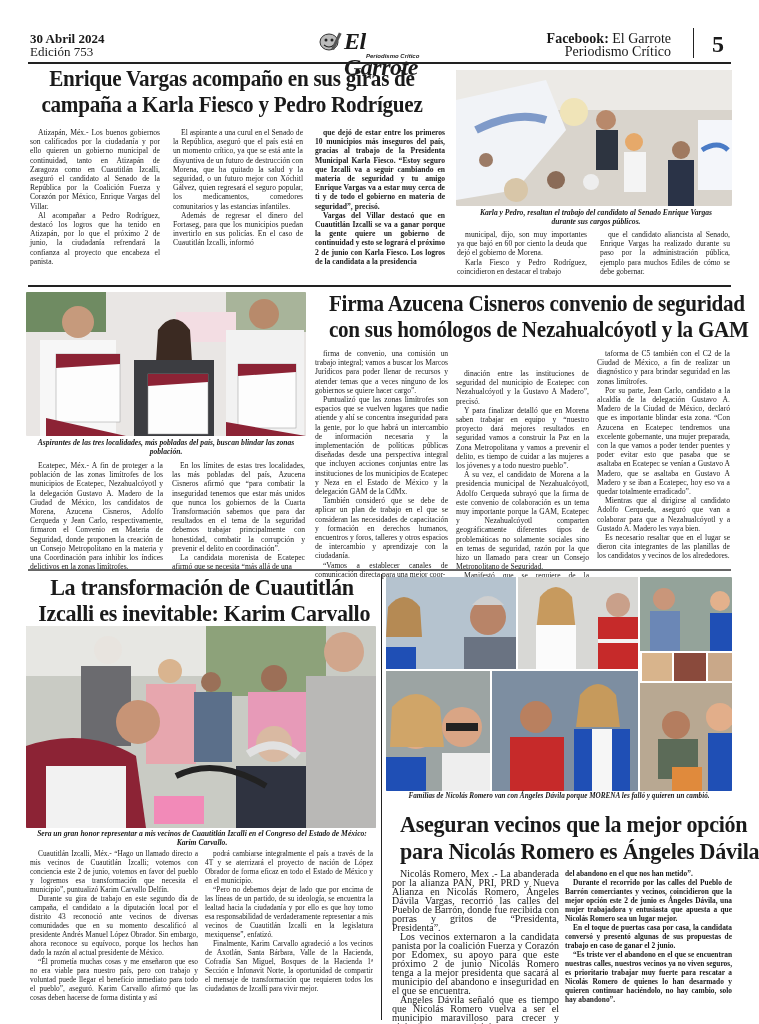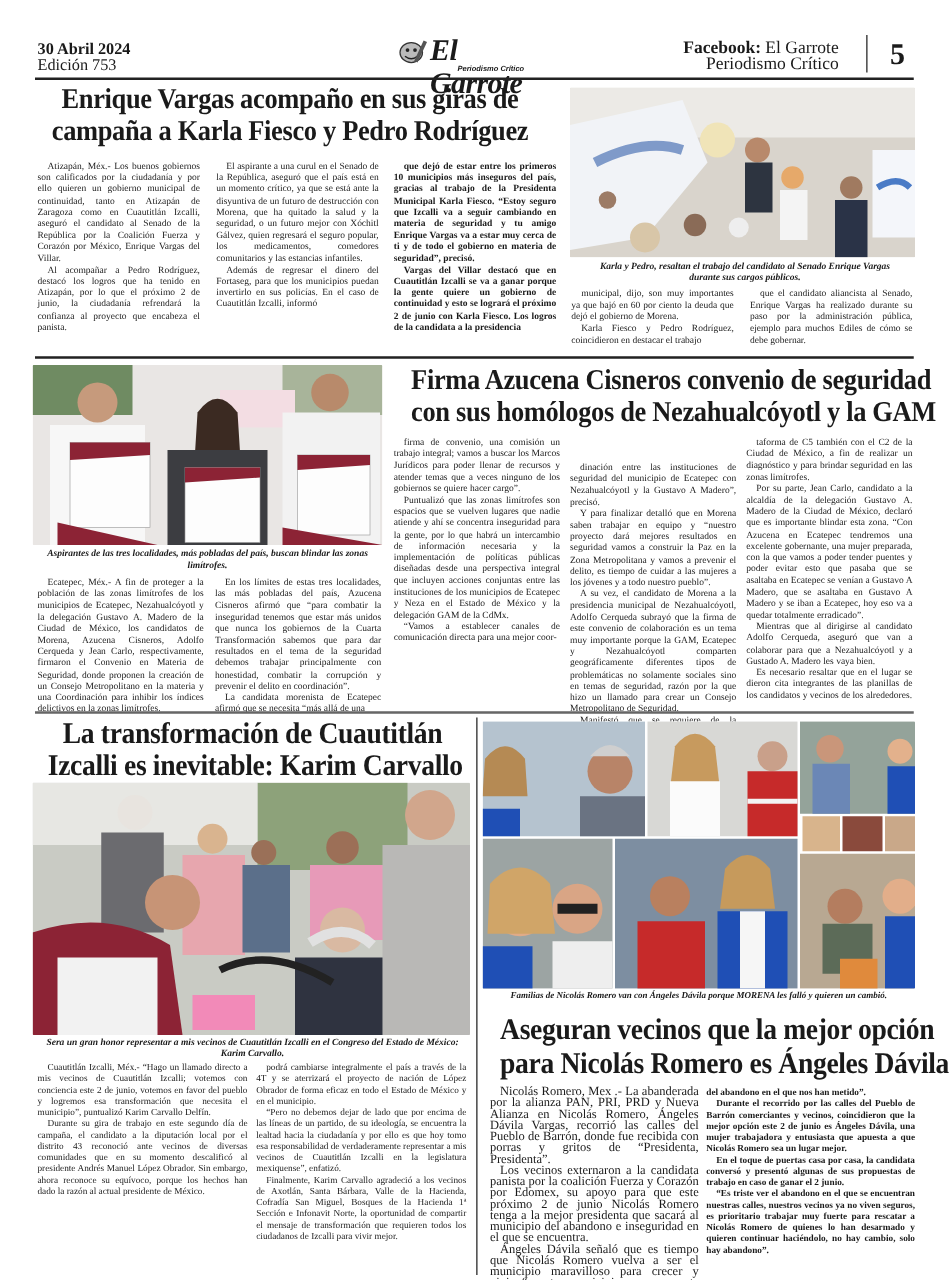--- a/index.html
+++ b/index.html
@@ -125,7 +125,7 @@
       <path d="M200 130 L280 144 L200 144 Z" fill="#8c2335"></path>
   </svg>
 </div>
-<div class="abs caption" style="left:30px;top:438px;width:272px;">Aspirantes de las tres localidades, más pobladas del país, buscan blindar las zonas limítrofes.</div>
+<div class="abs caption" style="left:30px;top:438px;width:272px;">Aspirantes de las tres localidades, más pobladas del país, buscan blindar las zonas población.</div>
 
 <div class="abs h1" style="left:312px;top:291px;width:422px;">
   <div>Firma Azucena Cisneros convenio de seguridad</div>

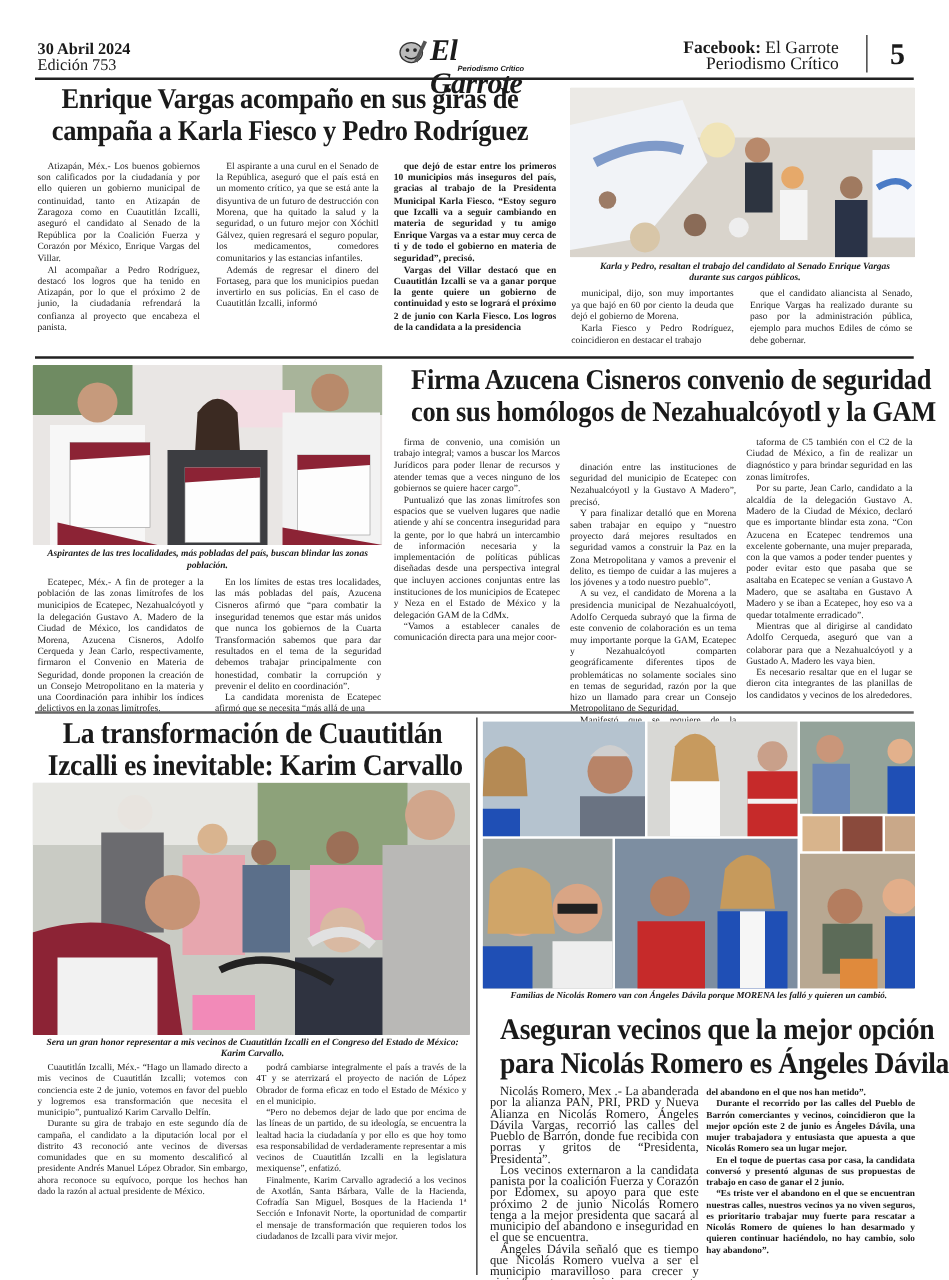--- a/index.html
+++ b/index.html
@@ -142,6 +142,7 @@
 <div class="abs body" style="left:315px;top:349px;width:133px;">
   <p>firma de convenio, una comisión un trabajo integral; vamos a buscar los Marcos Jurídicos para poder llenar de recursos y atender temas que a veces ninguno de los gobiernos se quiere hacer cargo”.</p>
   <p>Puntualizó que las zonas limítrofes son espacios que se vuelven lugares que nadie atiende y ahí se concentra inseguridad para la gente, por lo que habrá un intercambio de información necesaria y la implementación de políticas públicas diseñadas desde una perspectiva integral que incluyen acciones conjuntas entre las instituciones de los municipios de Ecatepec y Neza en el Estado de México y la delegación GAM de la CdMx.</p>
+  <p>También consideró que se debe de aplicar un plan de trabajo en el que se consideran las necesidades de capacitación y formación en derechos humanos, encuentros y foros, talleres y otros espacios de intercambio y aprendizaje con la ciudadanía.</p>
   <p>“Vamos a establecer canales de comunicación directa para una mejor coor-</p>
 </div>
 <div class="abs body" style="left:456px;top:349px;width:133px;margin-top:20px;">

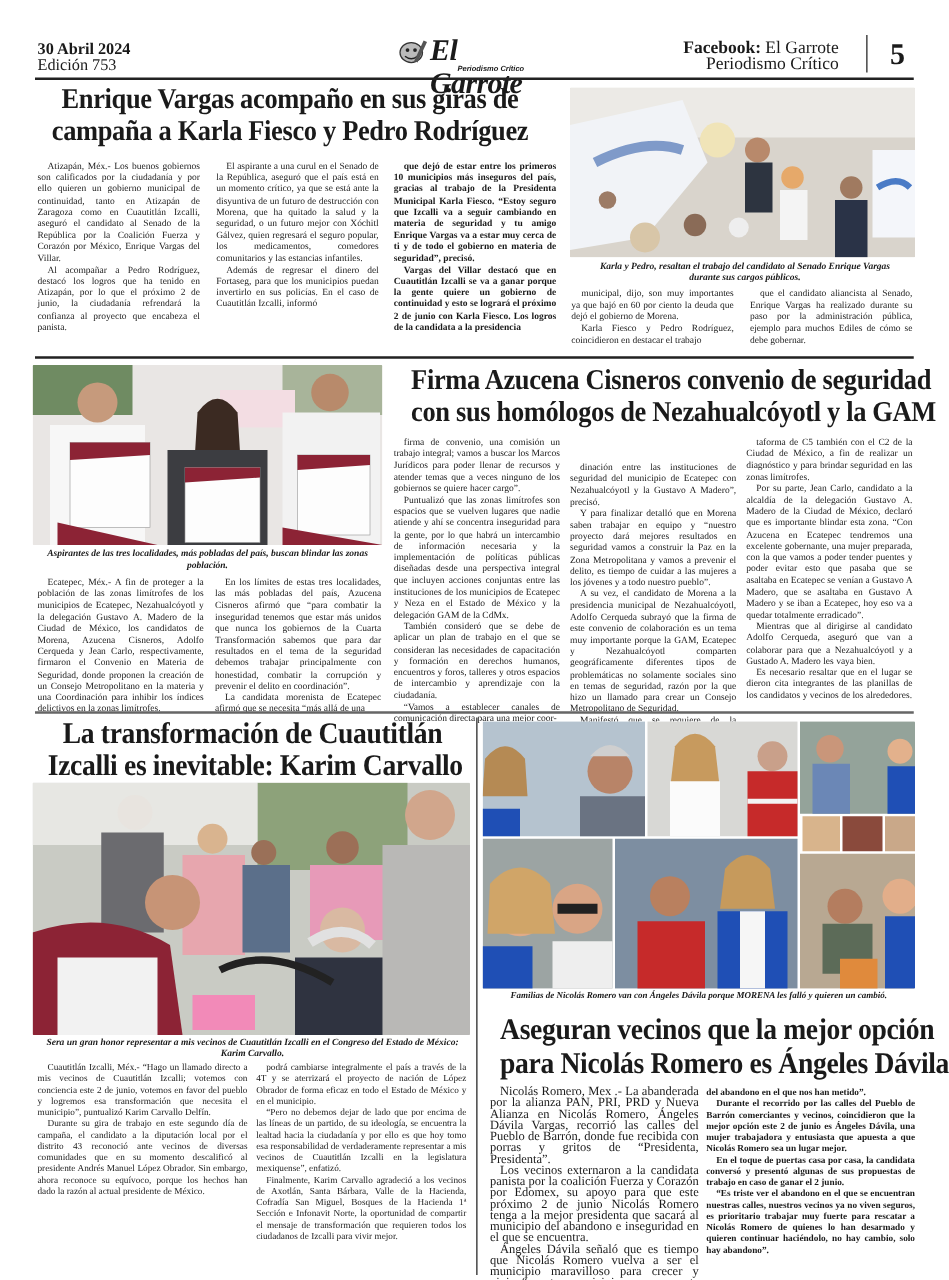--- a/index.html
+++ b/index.html
@@ -194,6 +194,7 @@
 <div class="abs body" style="left:30px;top:849px;width:168px;font-size:7.4px;line-height:9px;">
   <p>Cuautitlán Izcalli, Méx.- “Hago un llamado directo a mis vecinos de Cuautitlán Izcalli; votemos con conciencia este 2 de junio, votemos en favor del pueblo y logremos esa transformación que necesita el municipio”, puntualizó Karim Carvallo Delfín.</p>
   <p>Durante su gira de trabajo en este segundo día de campaña, el candidato a la diputación local por el distrito 43 reconoció ante vecinos de diversas comunidades que en su momento descalificó al presidente Andrés Manuel López Obrador. Sin embargo, ahora reconoce su equívoco, porque los hechos han dado la razón al actual presidente de México.</p>
+  <p>“Él prometía muchas cosas y me enseñaron que eso no era viable para nuestro país, pero con trabajo y voluntad puede llegar el beneficio inmediato para todo el pueblo”, aseguró. Karim Carvallo afirmó que las cosas deben hacerse de forma distinta y así</p>
 </div>
 <div class="abs body" style="left:205px;top:849px;width:168px;font-size:7.4px;line-height:9px;">
   <p>podrá cambiarse integralmente el país a través de la 4T y se aterrizará el proyecto de nación de López Obrador de forma eficaz en todo el Estado de México y en el municipio.</p>

